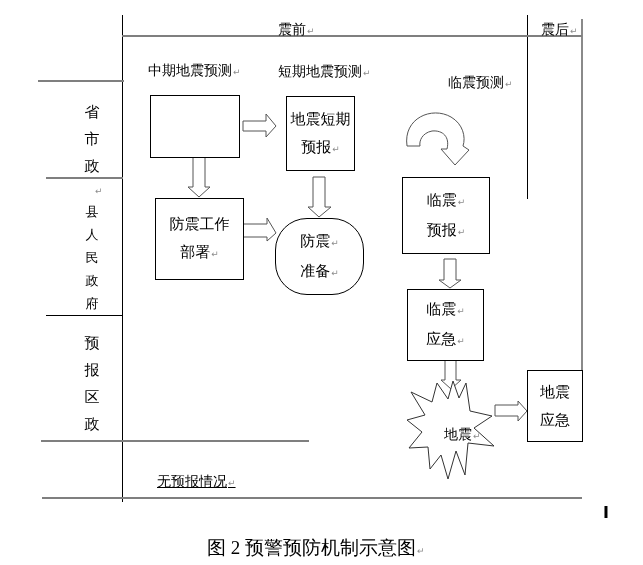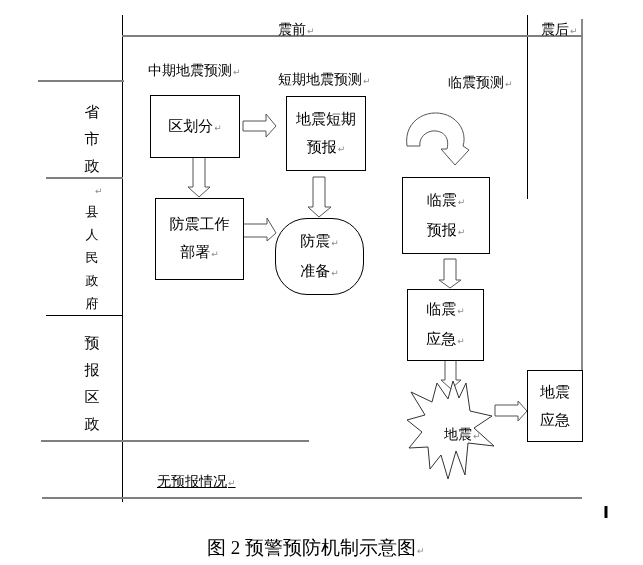--- a/index.html
+++ b/index.html
@@ -43,7 +43,7 @@
 <div class="lbl" style="left:148px; top:63px;">
   <span>中期地震预测</span><span class="ret">↵</span>
 </div>
-<div class="lbl" style="left:278px; top:72px;">
+<div class="lbl" style="left:278px; top:64px;">
   <span>短期地震预测</span><span class="ret">↵</span>
 </div>
 <div class="lbl" style="left:448px; top:69px;margin-top:6px;">

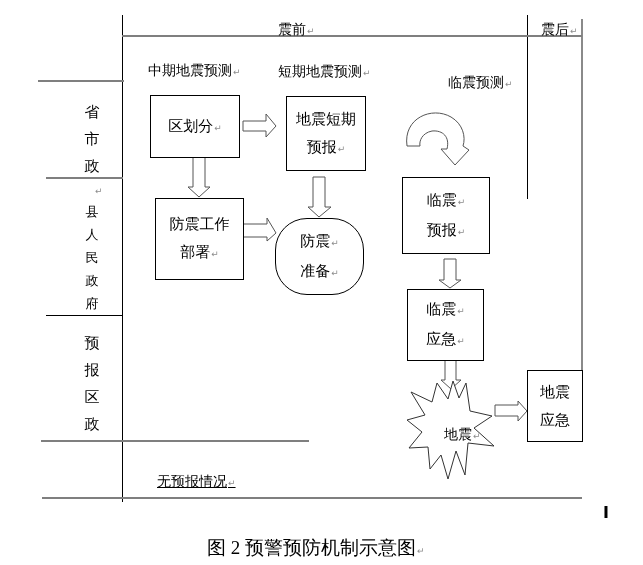--- a/index.html
+++ b/index.html
@@ -95,7 +95,6 @@
 </svg>
 
 <div class="box" style="left:150px; top:95px; width:90px; height:63px;">
-  <div><span>区划分</span><span class="ret">↵</span></div>
 </div>
 <div class="box" style="left:286px; top:96px; width:80px; height:75px;">
   <div>地震短期</div>

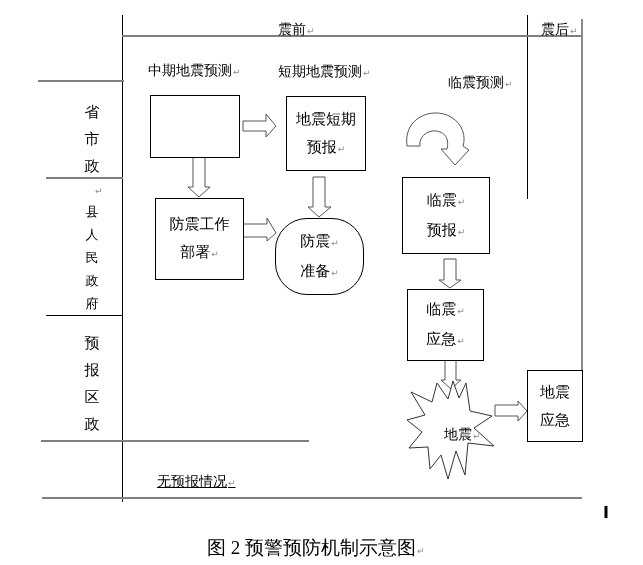--- a/index.html
+++ b/index.html
@@ -96,7 +96,7 @@
 
 <div class="box" style="left:150px; top:95px; width:90px; height:63px;">
 </div>
-<div class="box" style="left:286px; top:96px; width:80px; height:75px;">
+<div class="box" style="left:286px; top:96px; width:69px; height:75px;">
   <div>地震短期</div>
   <div><span>预报</span><span class="ret">↵</span></div>
 </div>

